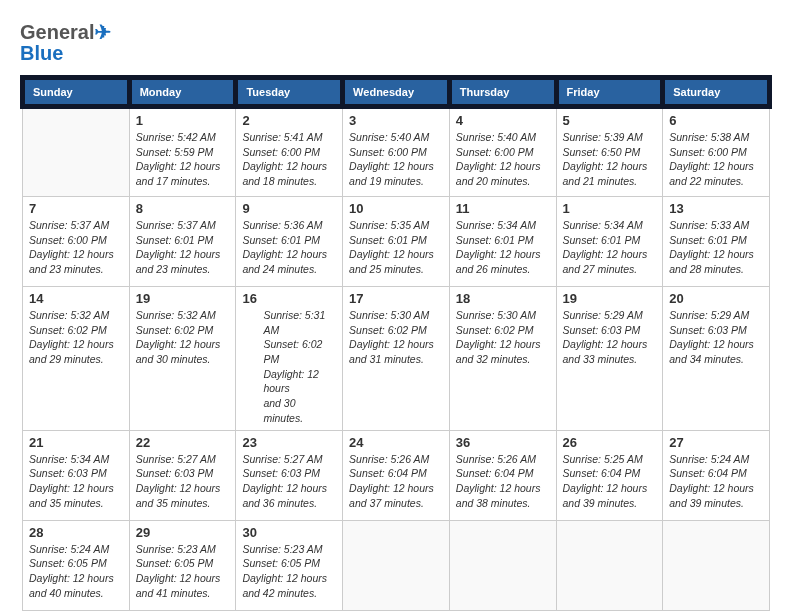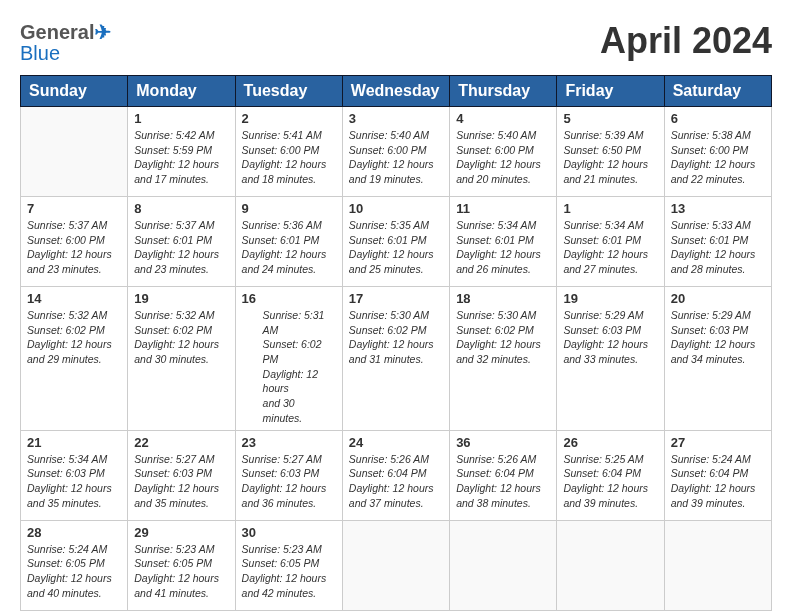--- a/index.html
+++ b/index.html
@@ -12,9 +12,9 @@
     }
     .header {
       display: flex;
-      justify-content: space-between;
       align-items: flex-start;
       margin-bottom: 10px;
+      gap: 44px;
     }
     .title-block {
       text-align: right;

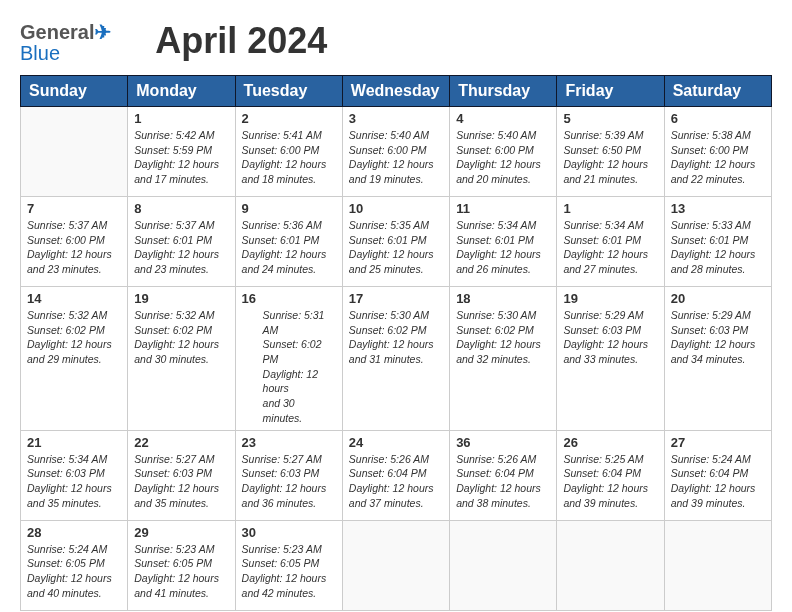--- a/index.html
+++ b/index.html
@@ -80,7 +80,7 @@
     }
     .logo-blue-text {
       font-size: 20px;
-      font-weight: normal;
+      font-weight: bold;
       color: #1a6fbf;
     }
   </style>

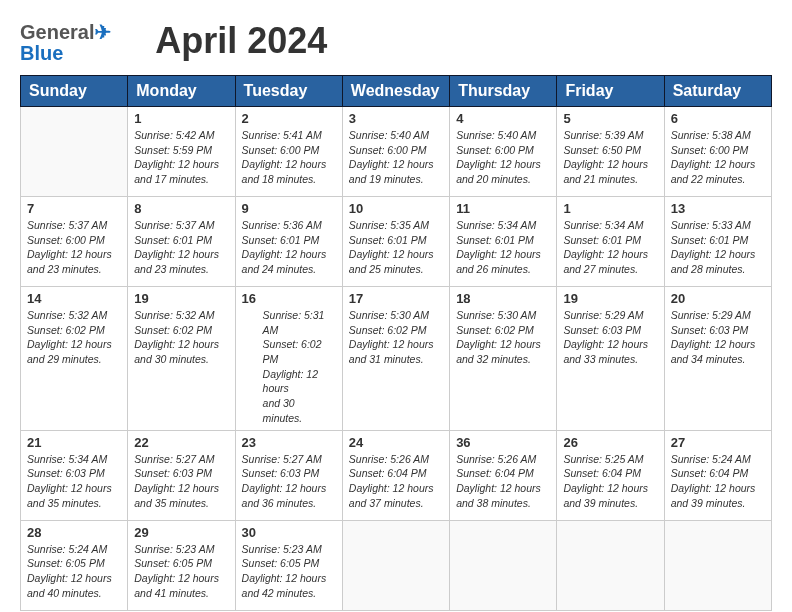--- a/index.html
+++ b/index.html
@@ -100,7 +100,6 @@
     </div>
   </div>
   <div class="title-block">
-    <div class="month-title">April 2024</div>
   </div>
 </div>
 

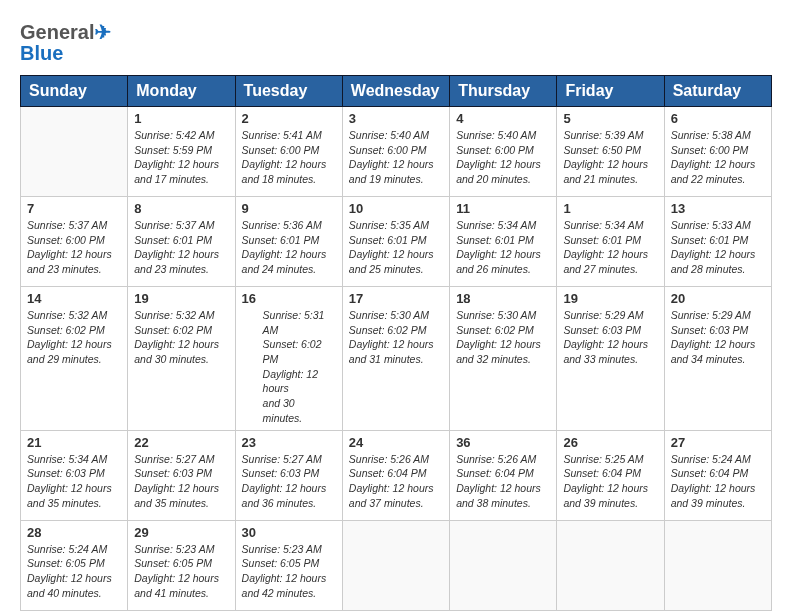--- a/index.html
+++ b/index.html
@@ -39,8 +39,8 @@
       color: #fff;
       text-align: left;
       padding: 6px 8px;
-      font-size: 16px;
-      border: 1px solid #0f172a;
+      font-size: 11px;
+      border: 5px solid #0f172a;
     }
     .calendar td {
       border: 1px solid #ccc;

